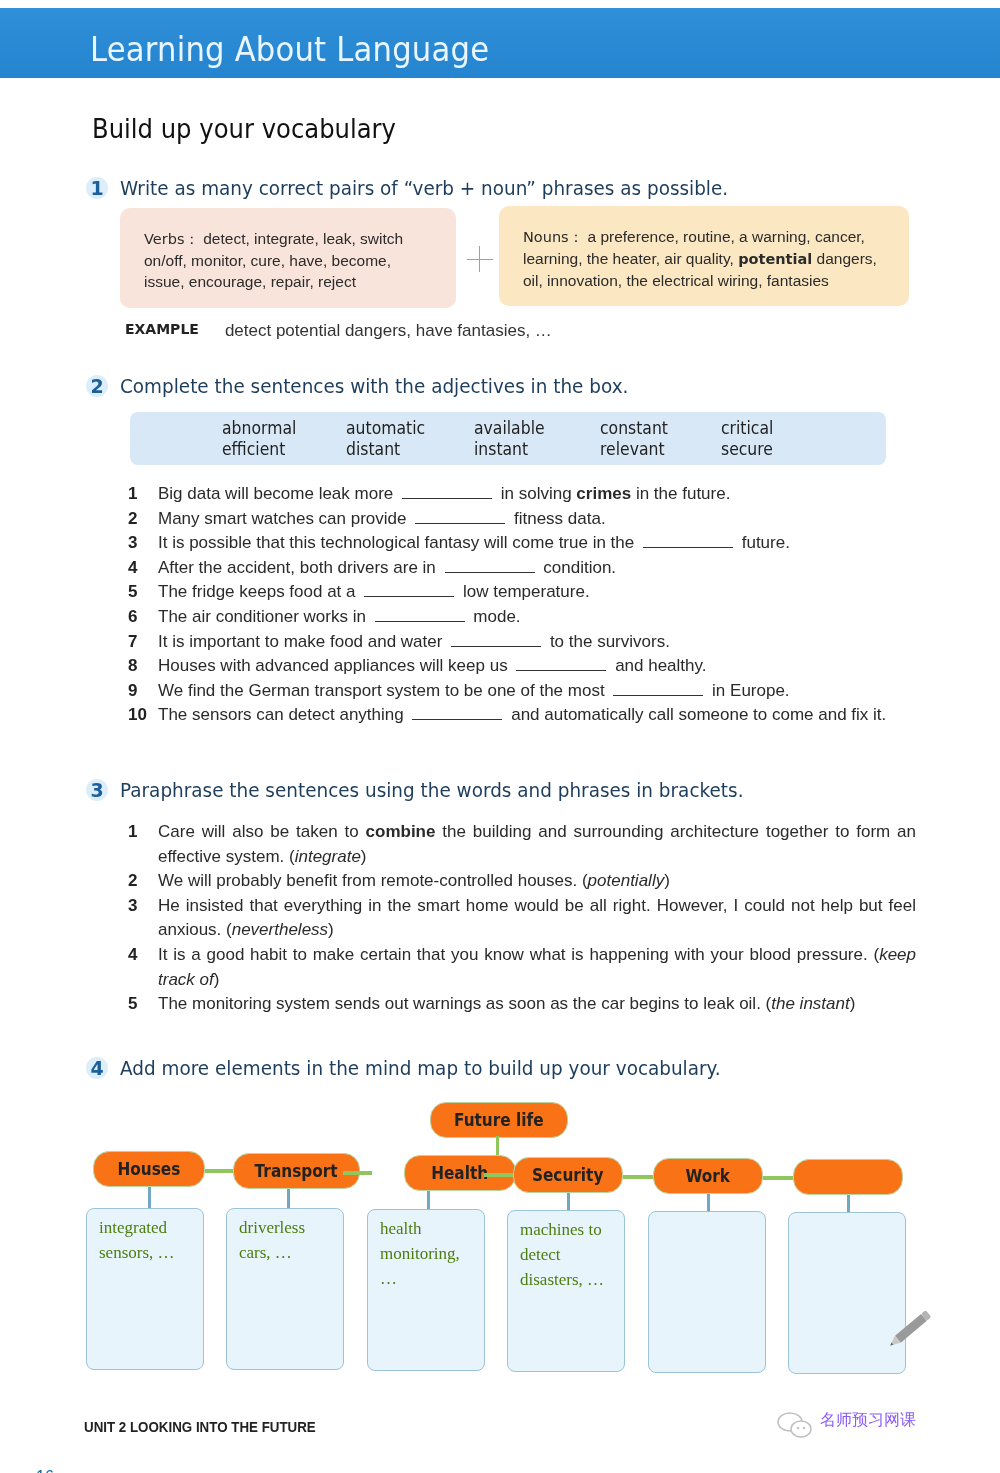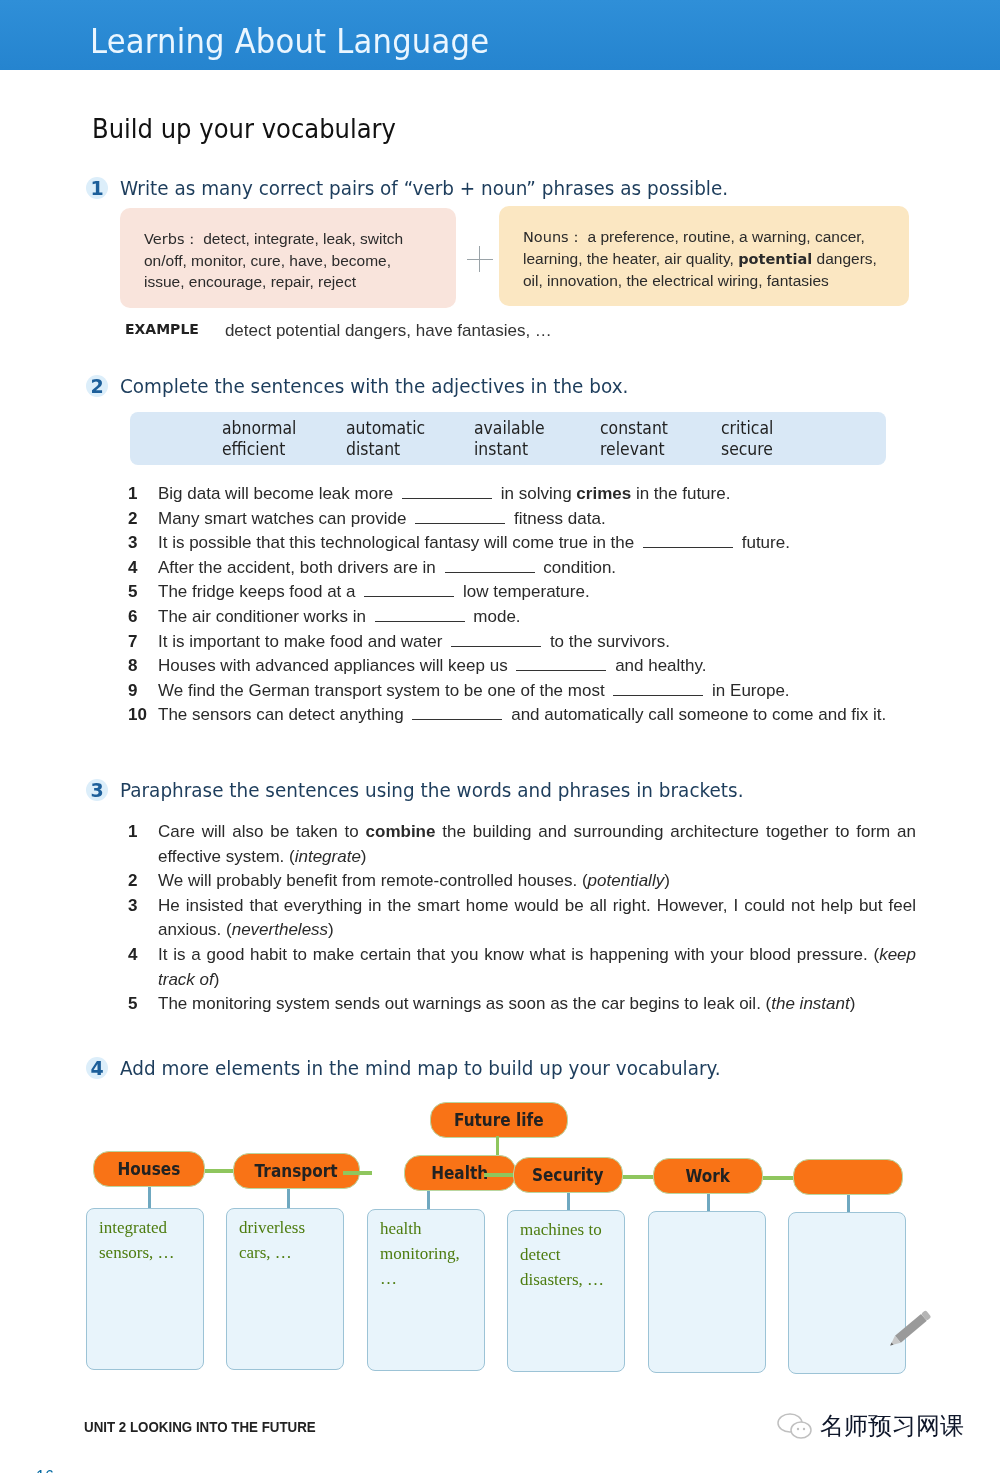--- a/index.html
+++ b/index.html
@@ -8,7 +8,7 @@
     font-family: "Liberation Sans", sans-serif; color: #1a1a1a;
   }
   .header-bar {
-    position: absolute; left: 0; top: 0; width: 1000px; height: 70px;
+    position: absolute; left: 0; top: 8px; width: 1000px; height: 70px;
     background: linear-gradient(180deg, #2f8fd8 0%, #2584cf 100%);
   }
   .header-title {

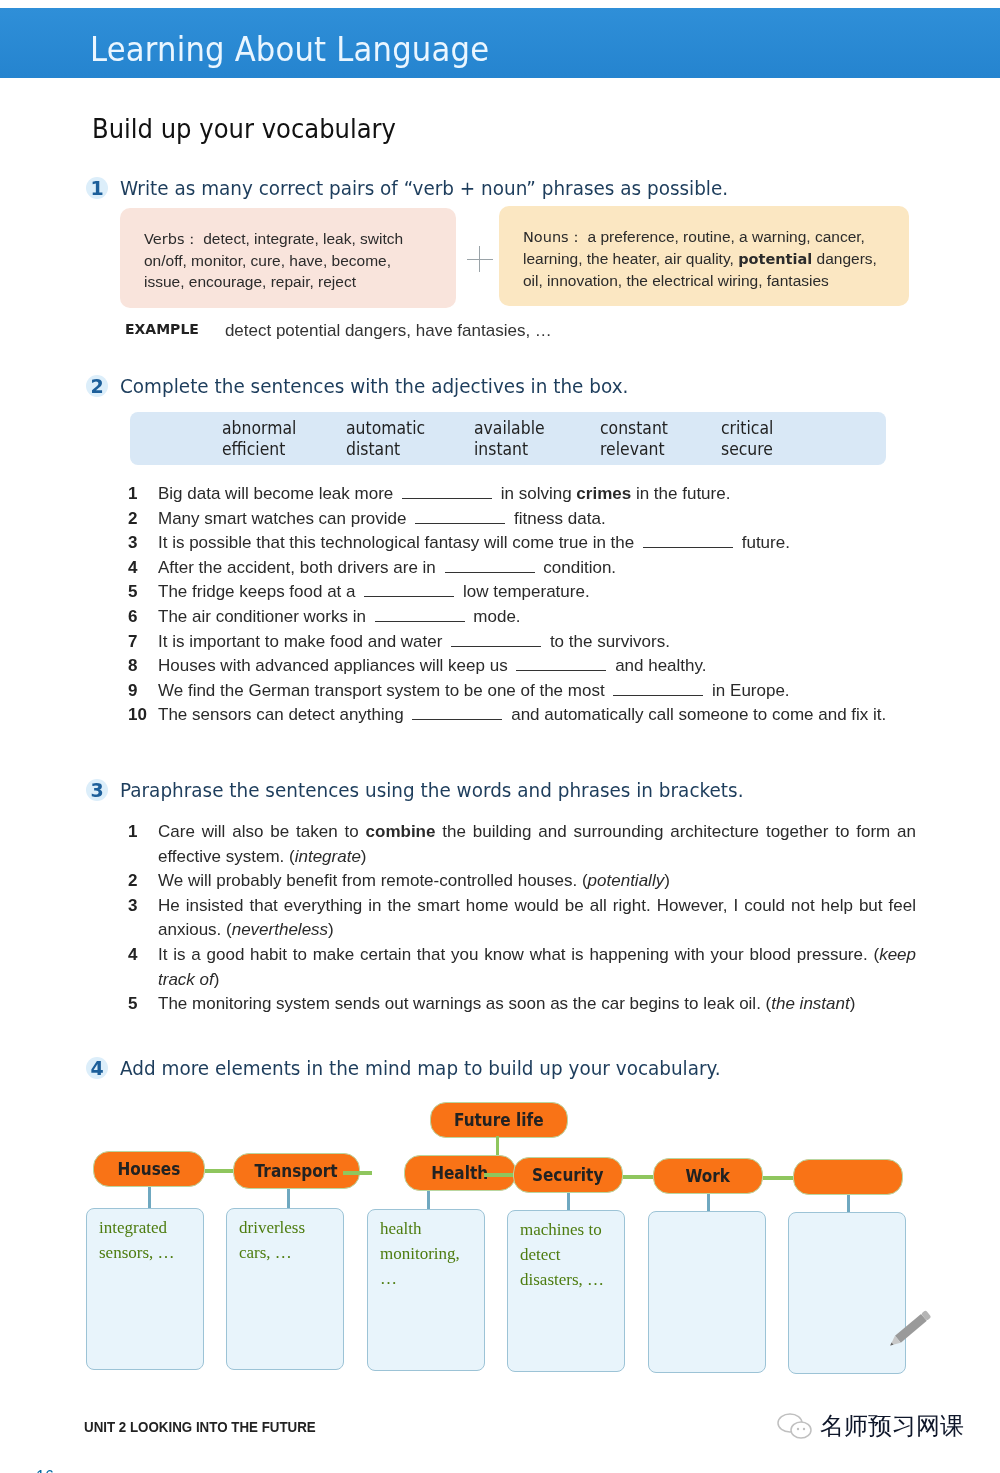--- a/index.html
+++ b/index.html
@@ -80,7 +80,7 @@
 
   .footer-page { position: absolute; left: 36px; top: 1468px; font-size: 16px; color: #0369a1; }
   .footer-unit { position: absolute; left: 84px; top: 1419px; font-size: 14.5px; font-weight: bold; color: #222; transform: scaleX(0.92); transform-origin: left; }
-  .watermark { position: absolute; left: 776px; top: 1410px; display: flex; align-items: center; color: #0f172a; font-size: 24px; }
+  .watermark { position: absolute; left: 776px; top: 1410px; display: flex; align-items: flex-start; color: #8b5cf6; font-size: 16px; }
   .wechat-icon { width: 38px; height: 30px; margin-right: 6px; }
 </style>
 </head>

